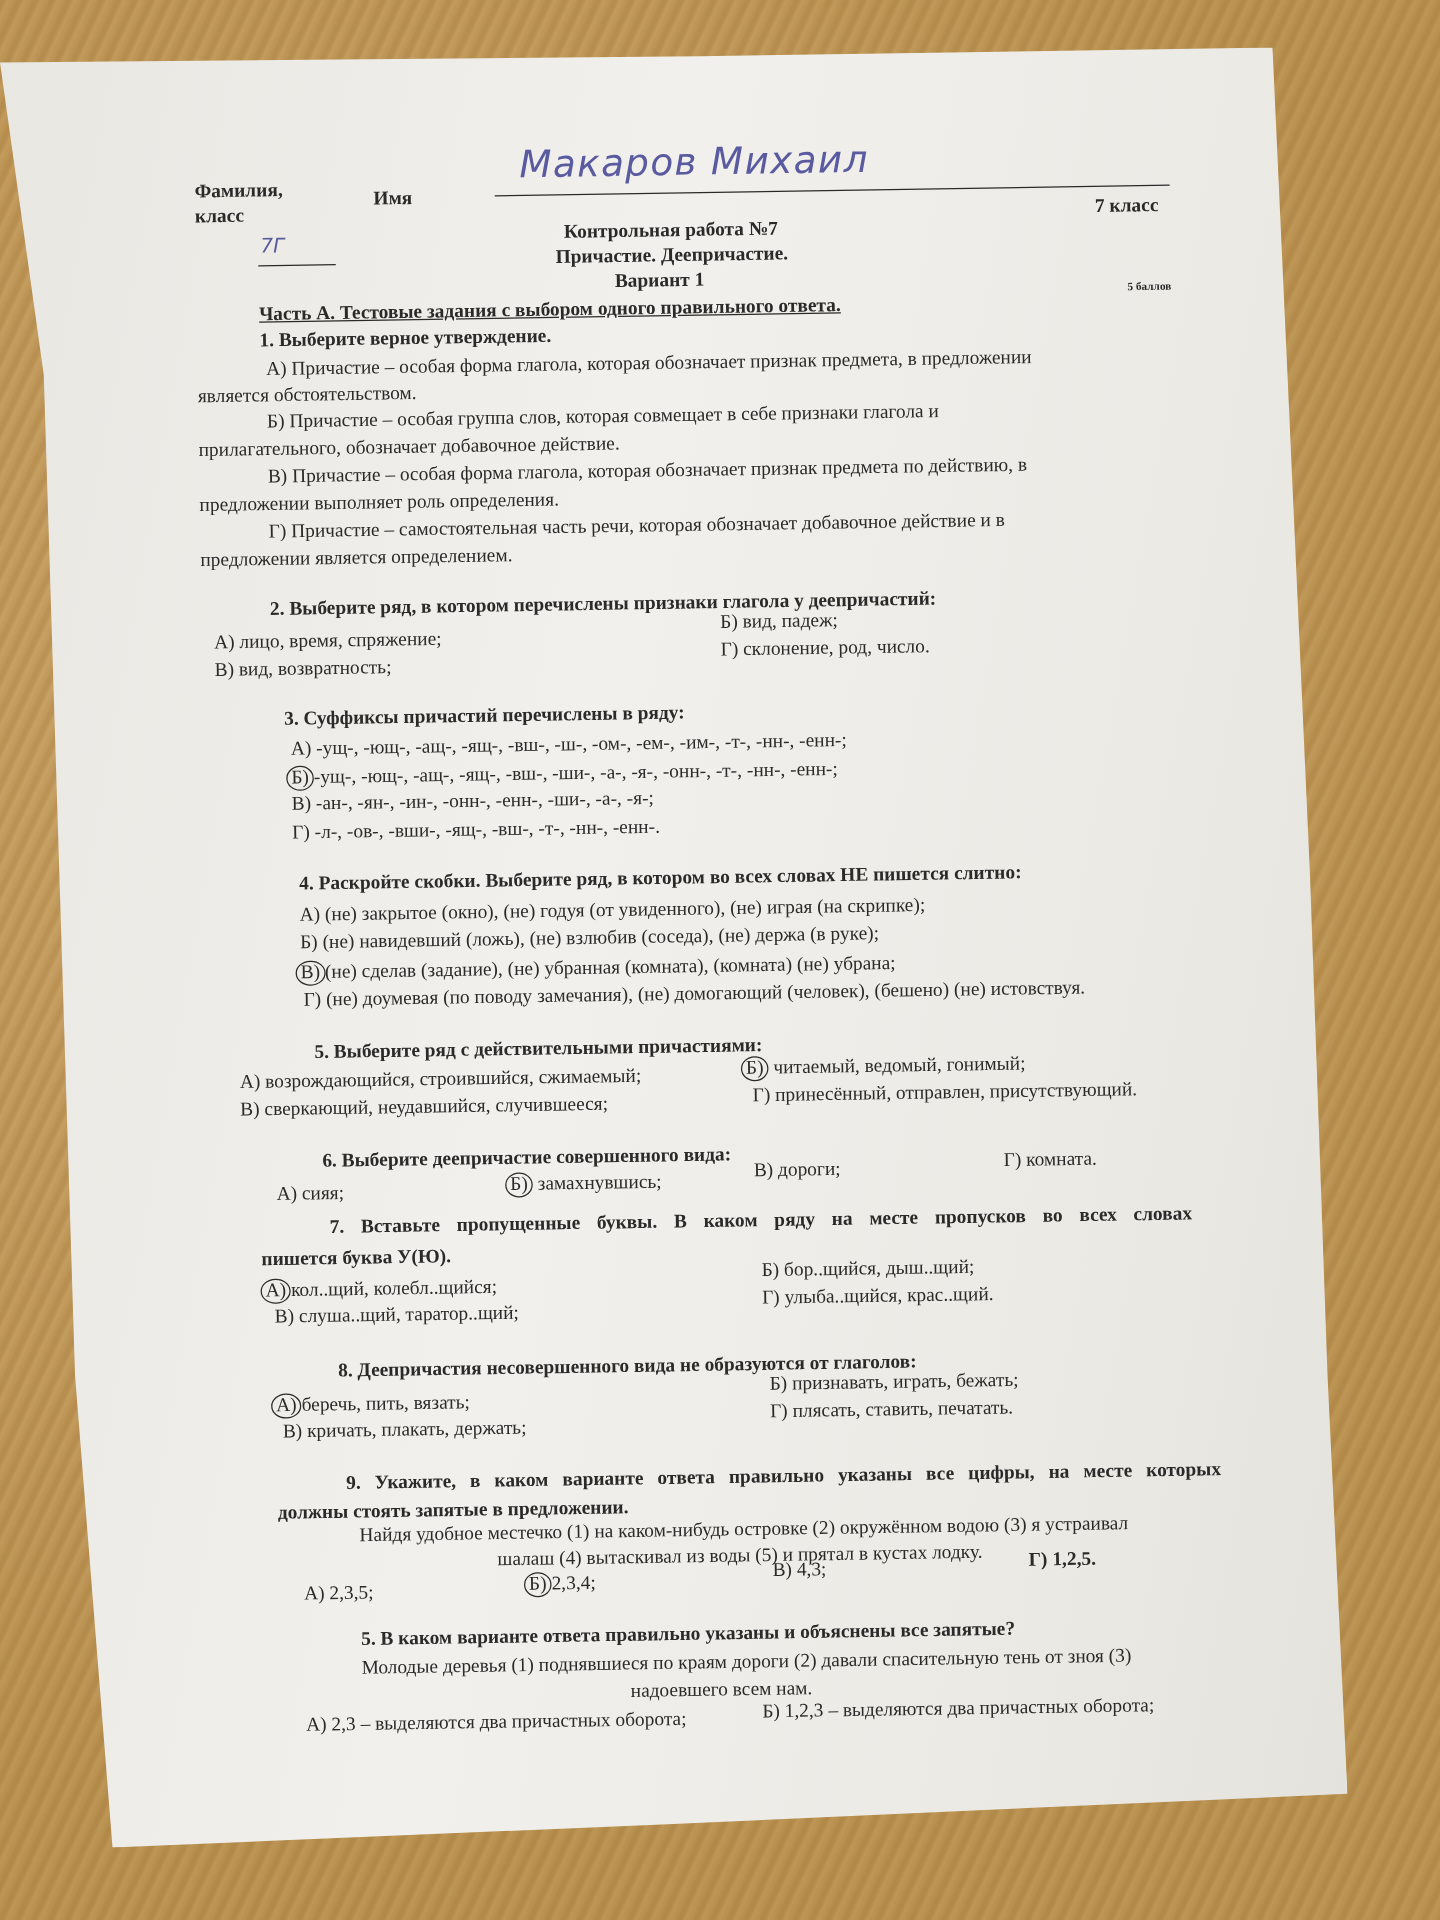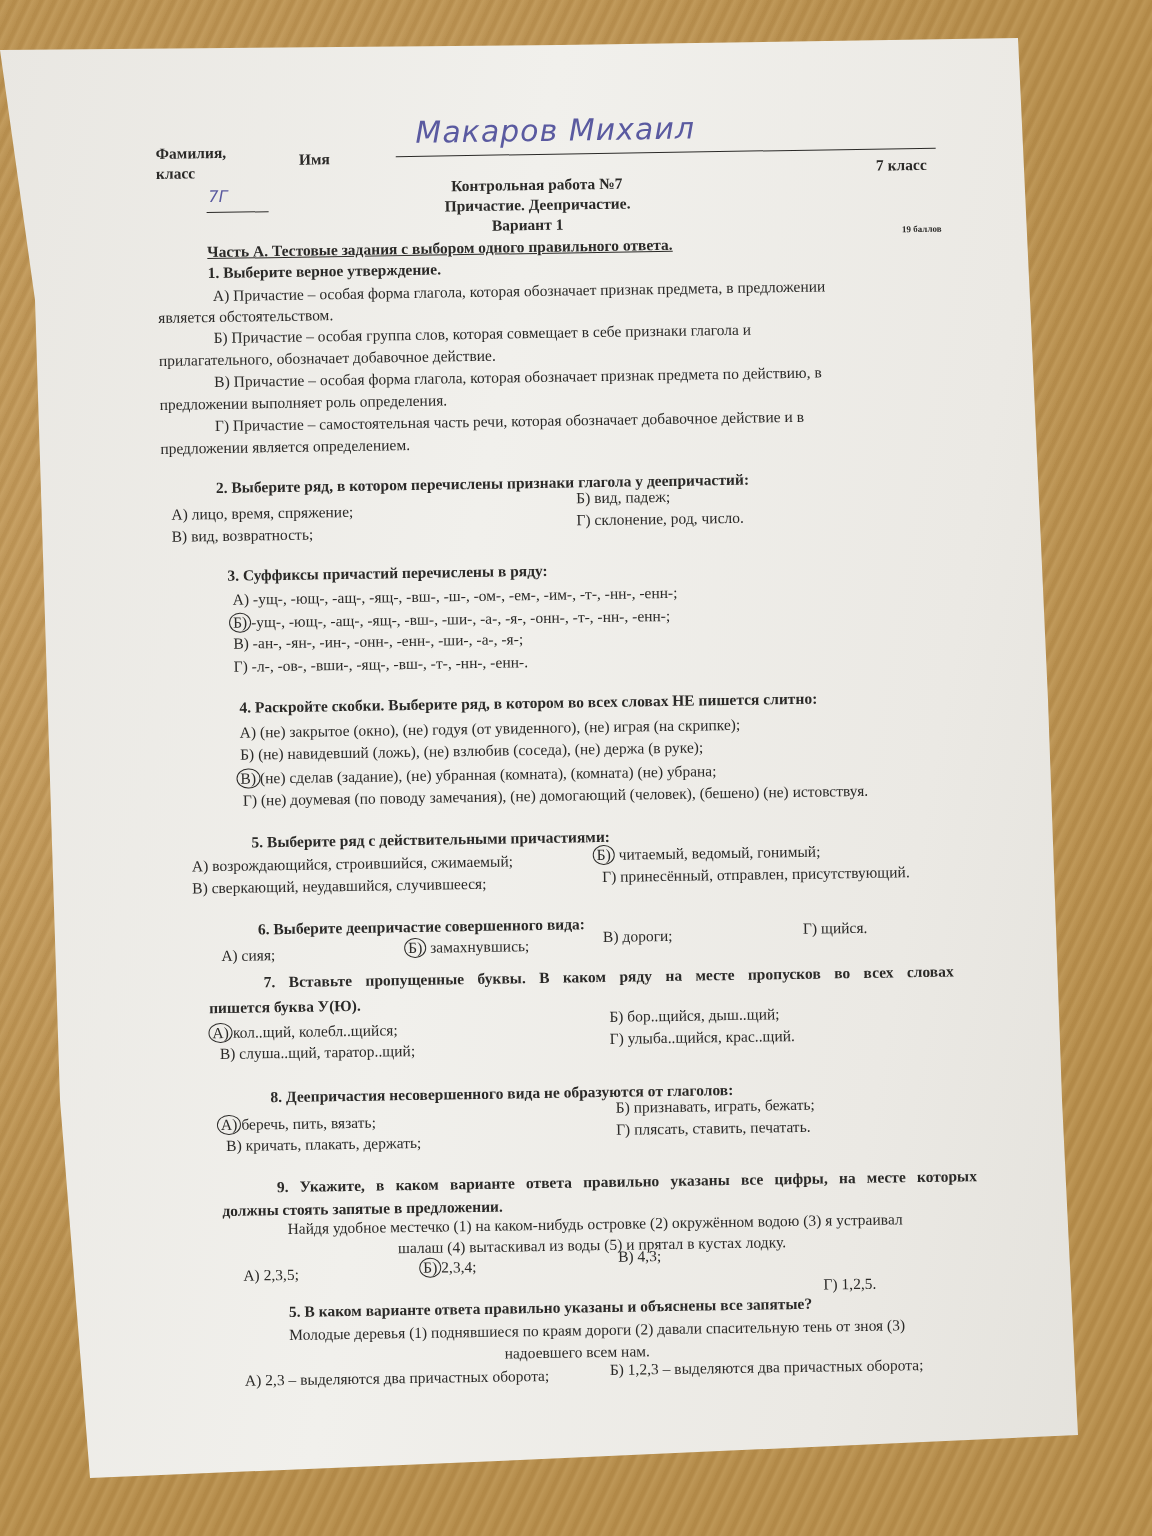--- a/index.html
+++ b/index.html
@@ -51,7 +51,7 @@
   <div class="abs b" style="left:300px; top:72px;">Контрольная работа №7</div>
   <div class="abs b" style="left:293px; top:92px;">Причастие. Деепричастие.</div>
   <div class="abs b" style="left:340px; top:112px;">Вариант 1</div>
-  <div class="abs b" style="left:750px; top:126px; font-size:9px;">19 баллов</div>
+  <div class="abs b" style="left:750px; top:126px; font-size:9px;">5 баллов</div>
   <div class="abs b u" style="left:55px; top:134px;">Часть А. Тестовые задания с выбором одного правильного ответа.</div>
 
   <div class="abs b" style="left:55px; top:155px;"><span>1.</span> <span>Выберите верное утверждение.</span></div>

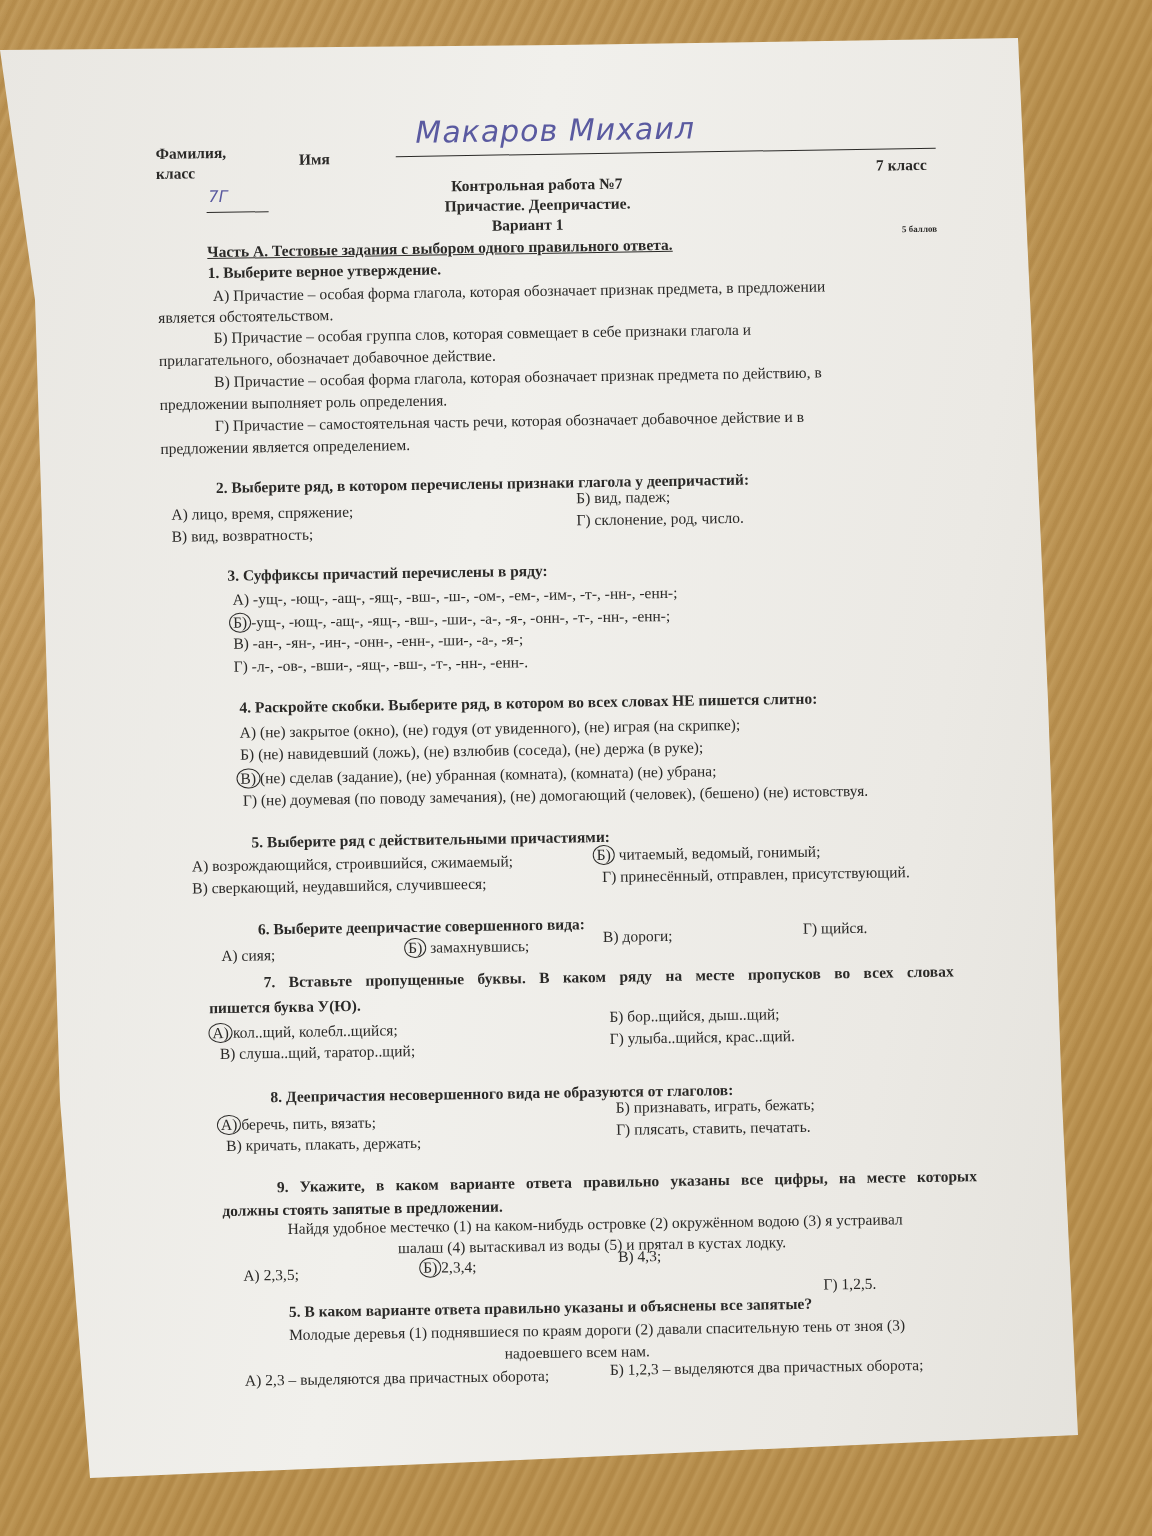--- a/index.html
+++ b/index.html
@@ -92,7 +92,7 @@
   <div class="abs" style="left:38px; top:838px;margin-left:20px;"><span>А)</span> <span>сияя;</span></div>
   <div class="abs" style="left:245px; top:832px;"><span class="circ">Б)</span> <span>замахнувшись;</span></div>
   <div class="abs" style="left:440px; top:825px;"><span>В)</span> <span>дороги;</span></div>
-  <div class="abs" style="left:640px; top:820px;"><span>Г)</span> <span>щийся.</span></div>
+  <div class="abs" style="left:640px; top:820px;"><span>Г)</span> <span>комната.</span></div>
 
   <div class="abs b just" style="left:100px; top:865px; width:690px;"><span>7.</span> <span>Вставьте пропущенные буквы. В каком ряду на месте пропусков во всех словах</span></div>
   <div class="abs b" style="left:45px; top:890px;">пишется буква У(Ю).</div>

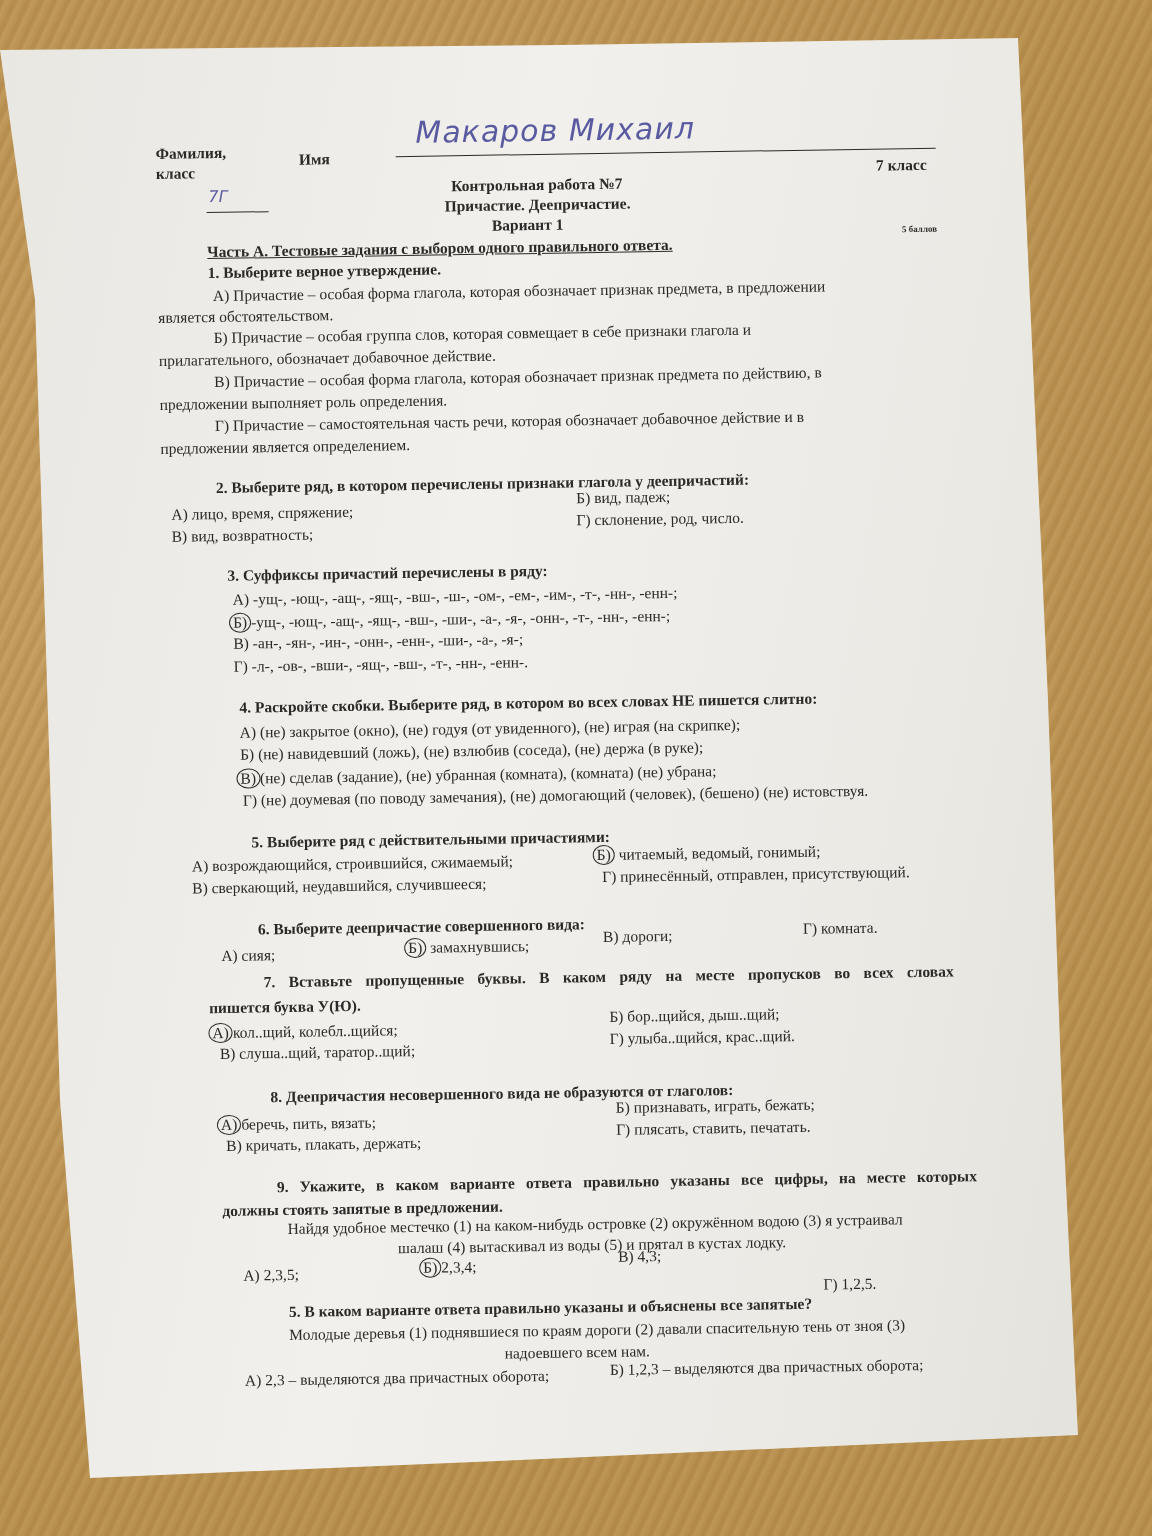--- a/index.html
+++ b/index.html
@@ -114,7 +114,7 @@
   <div class="abs" style="left:75px; top:1158px;"><span>А)</span> <span>2,3,5;</span></div>
   <div class="abs" style="left:255px; top:1152px;"><span class="circ">Б)</span><span>2,3,4;</span></div>
   <div class="abs" style="left:450px; top:1145px;"><span>В)</span> <span>4,3;</span></div>
-  <div class="abs" style="left:655px; top:1176px;"><span>Г)</span> <span>1,2,5.</span></div>
+  <div class="abs" style="left:655px; top:1140px;font-weight:bold;"><span>Г)</span> <span>1,2,5.</span></div>
 
   <div class="abs b" style="left:120px; top:1195px;"><span>5.</span> <span>В каком варианте ответа правильно указаны и объяснены все запятые?</span></div>
   <div class="abs" style="left:120px; top:1218px;">Молодые деревья (1) поднявшиеся по краям дороги (2) давали спасительную тень от зноя (3)</div>

